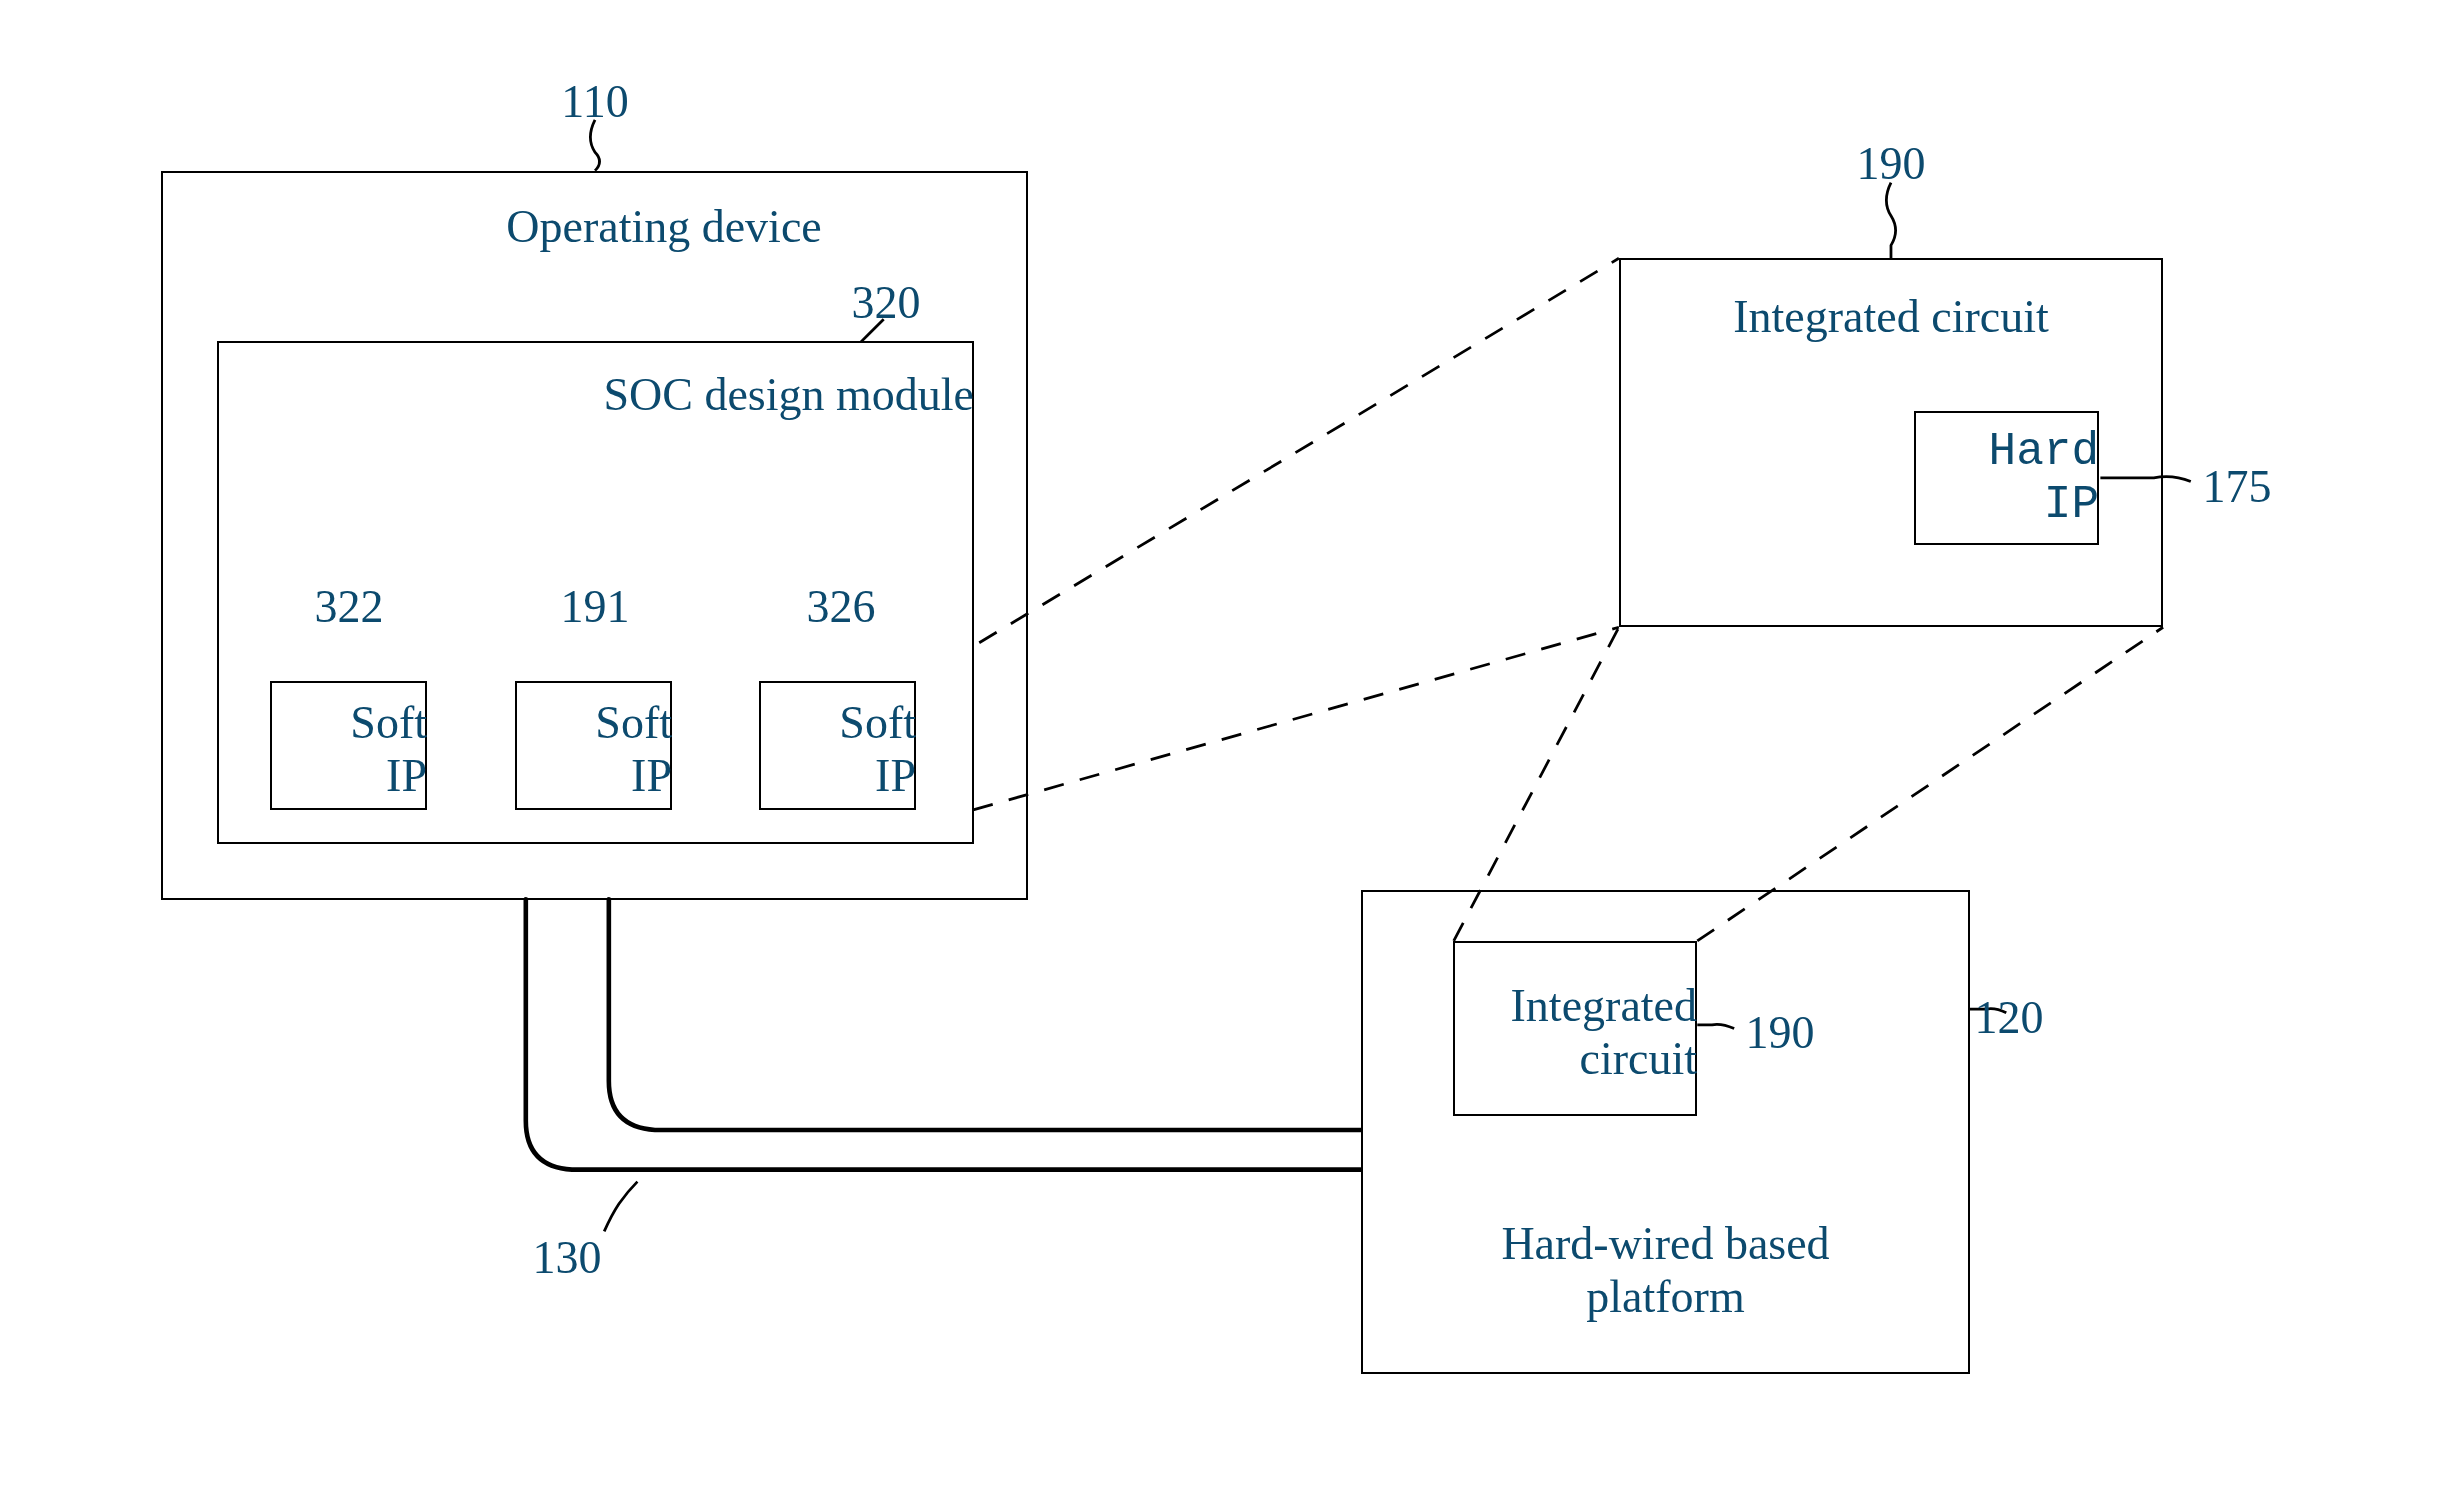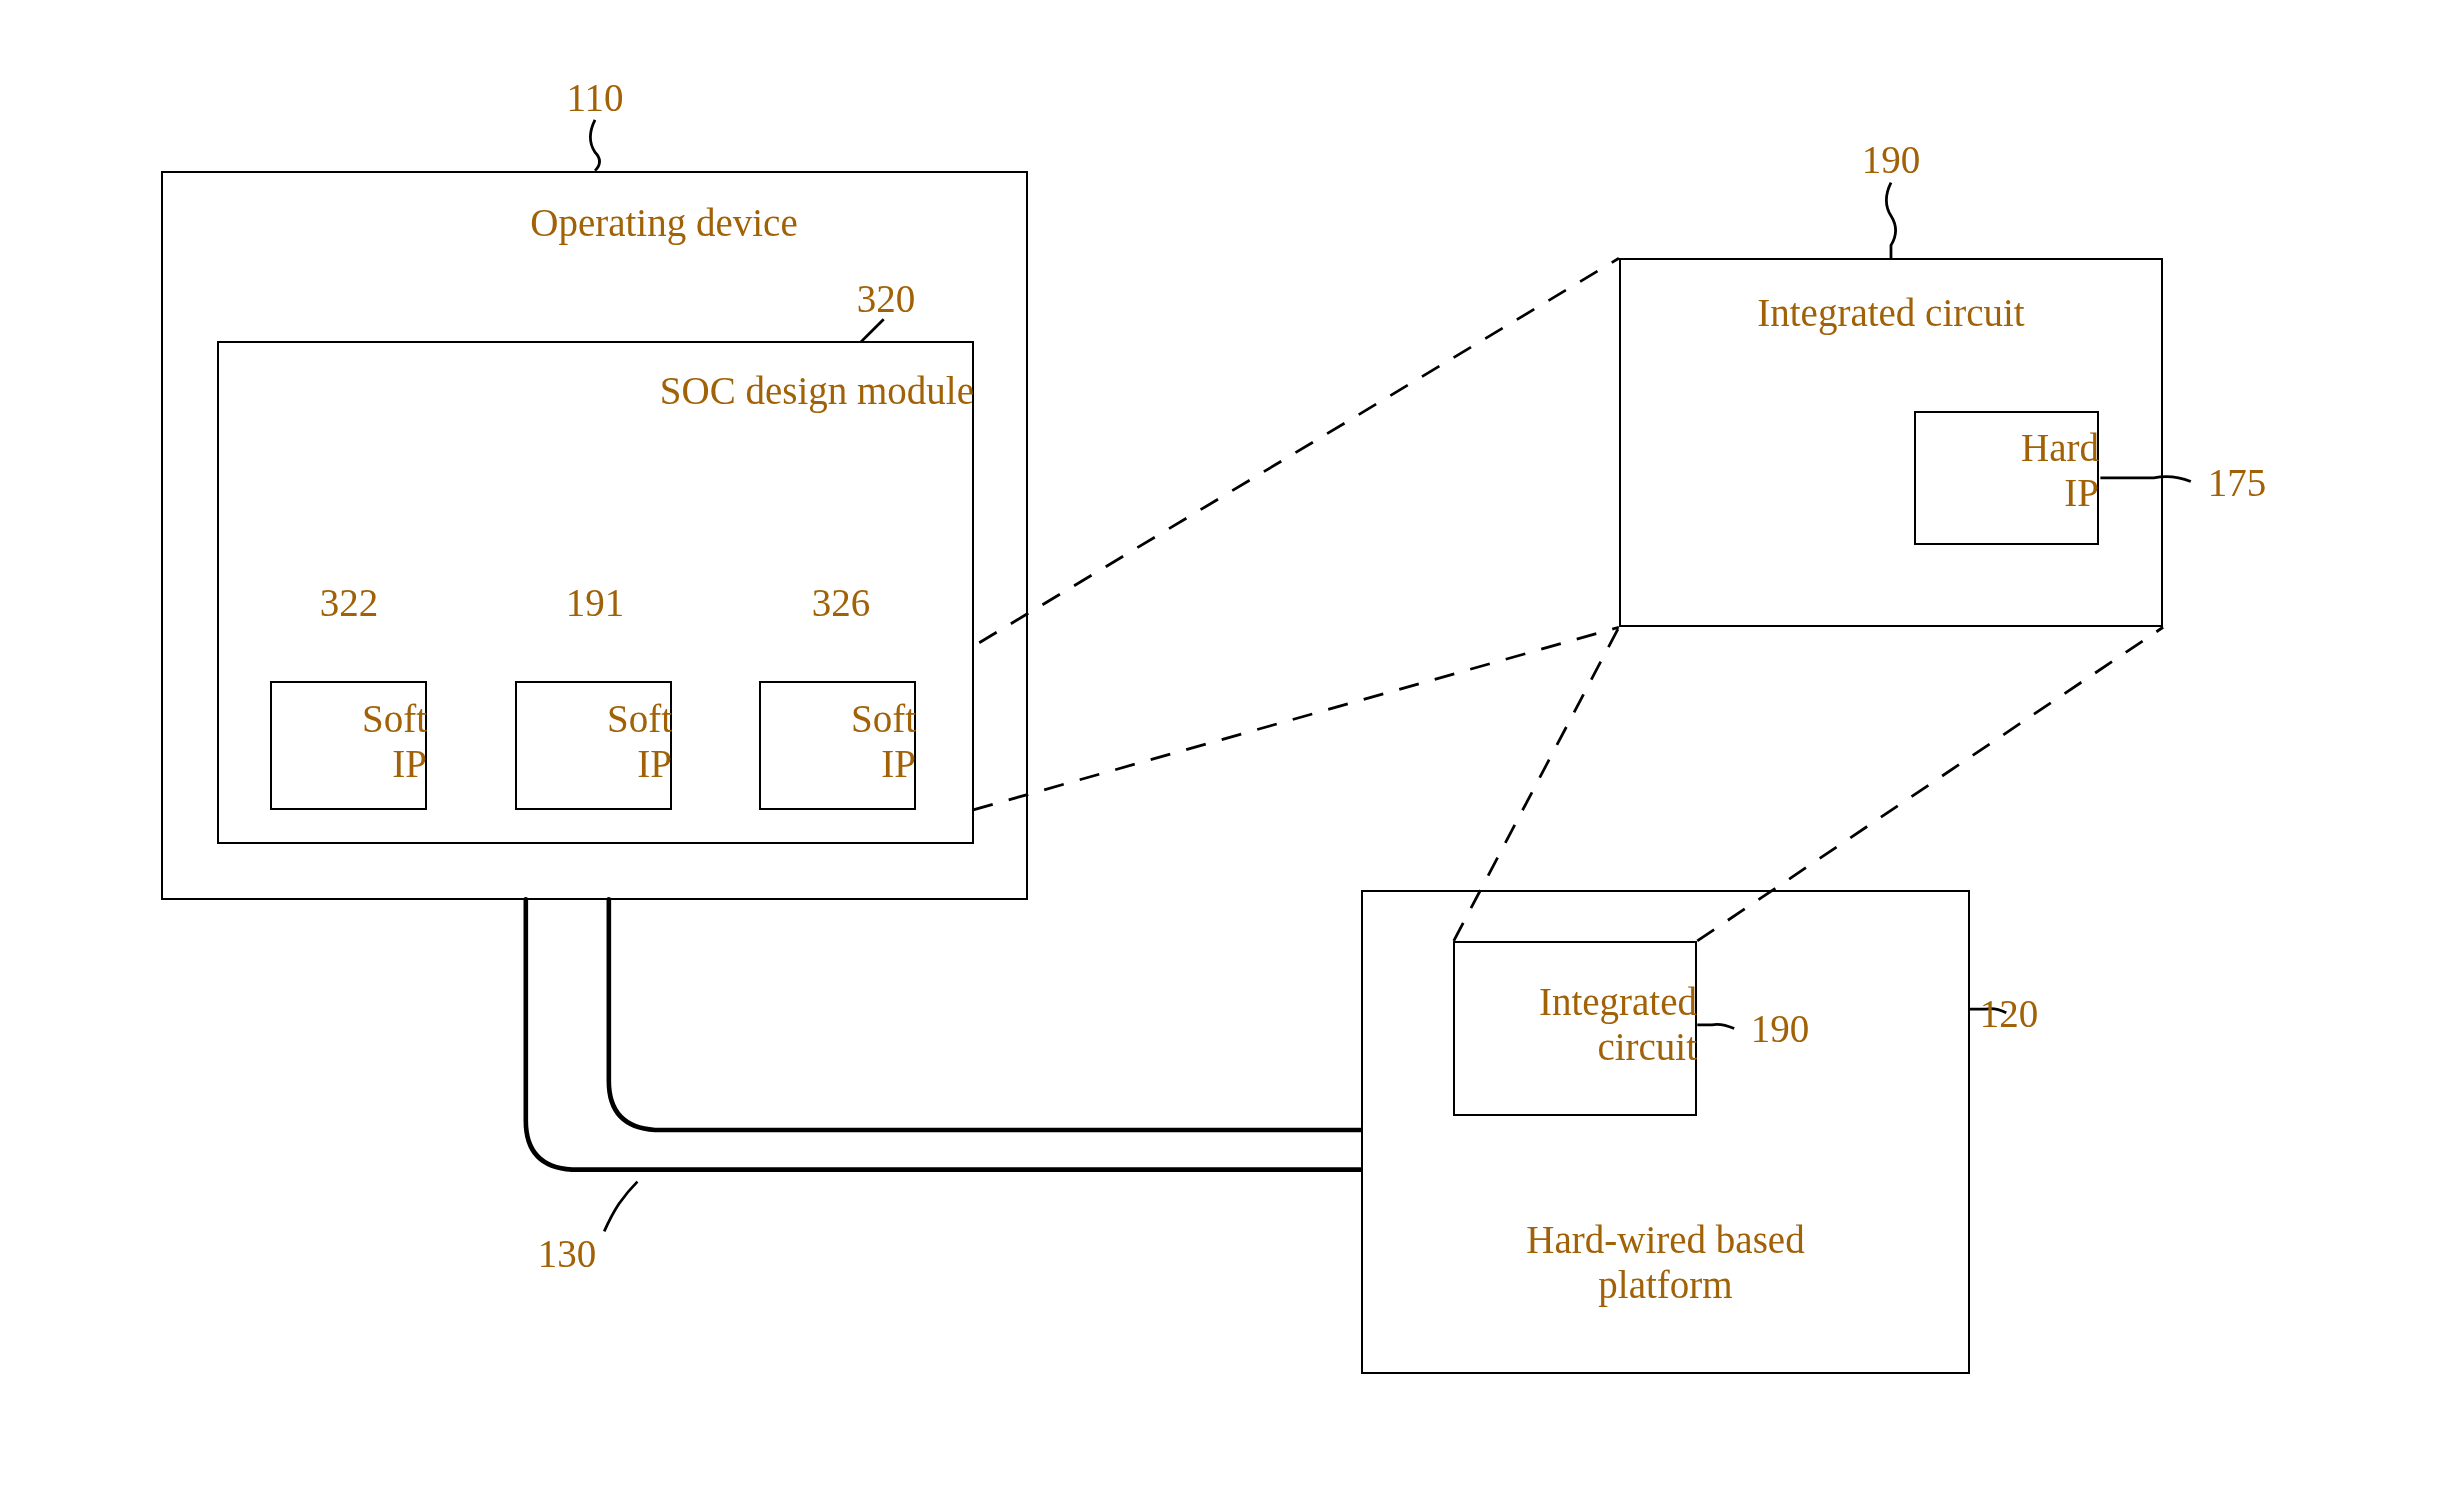--- a/index.html
+++ b/index.html
@@ -6,7 +6,7 @@
   html, body { width: 2462px; height: 1498px; background: #fff; }
   body { position: relative; font-family: "Times New Roman", serif; }
   .box { position: absolute; border: 2.8px solid #000; background: #fff; }
-  .label { position: absolute; font-size: 39px; color: #a16207; text-align: center; line-height: 1.15; z-index: 5; }
+  .label { position: absolute; font-size: 46px; color: #0c4a6e; text-align: center; line-height: 1.15; z-index: 5; }
   svg.overlay { position: absolute; left: 0; top: 0; width: 2462px; height: 1498px; pointer-events: none; z-index: 2; }
   .front { z-index: 4; text-align: right; }
 </style>

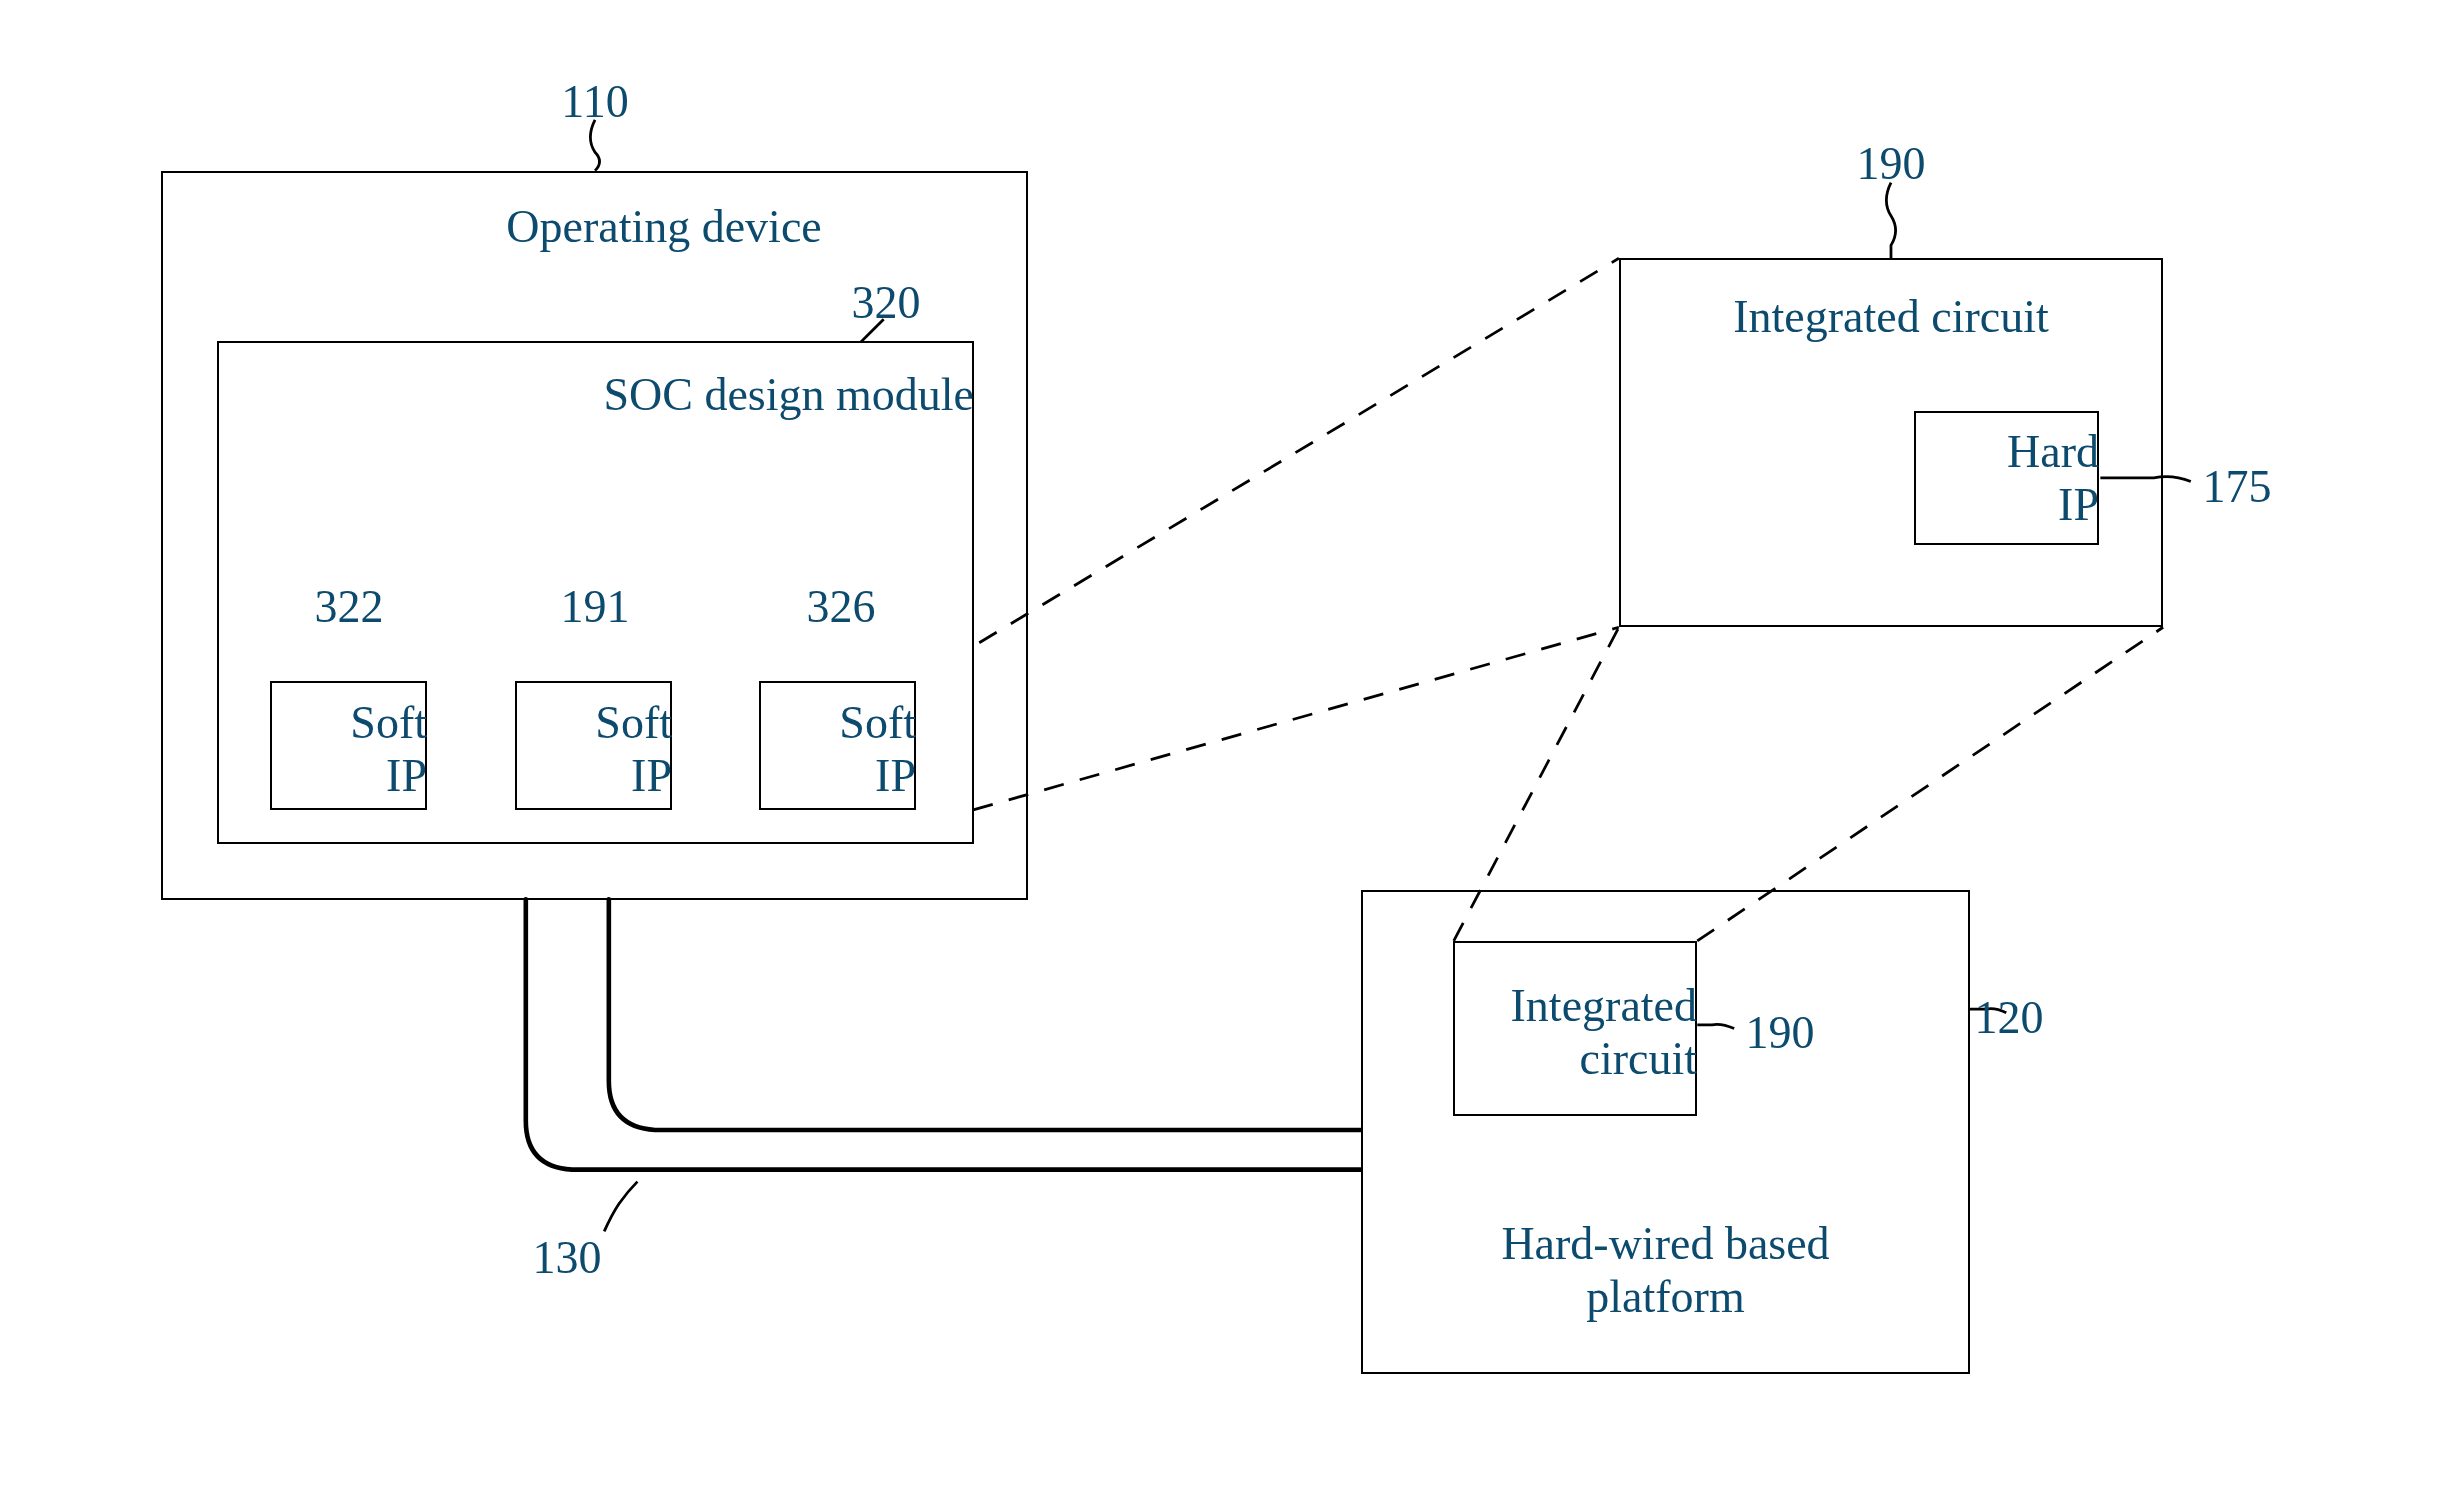--- a/index.html
+++ b/index.html
@@ -35,7 +35,7 @@
 <div class="label" style="left:1619px; top:291px; width:544px;">Integrated circuit</div>
 
 <div class="box front" style="left:1914px; top:411px; width:185px; height:134px;"></div>
-<div class="label front" style="left:1914px; top:426px; width:185px; white-space:pre;">Hard
+<div class="label front" style="left:1914px; top:426px; width:185px; white-space:pre;font-family:Liberation Mono, monospace;">Hard
 IP</div>
 
 <div class="box" style="left:1361px; top:890px; width:609px; height:484px;"></div>

